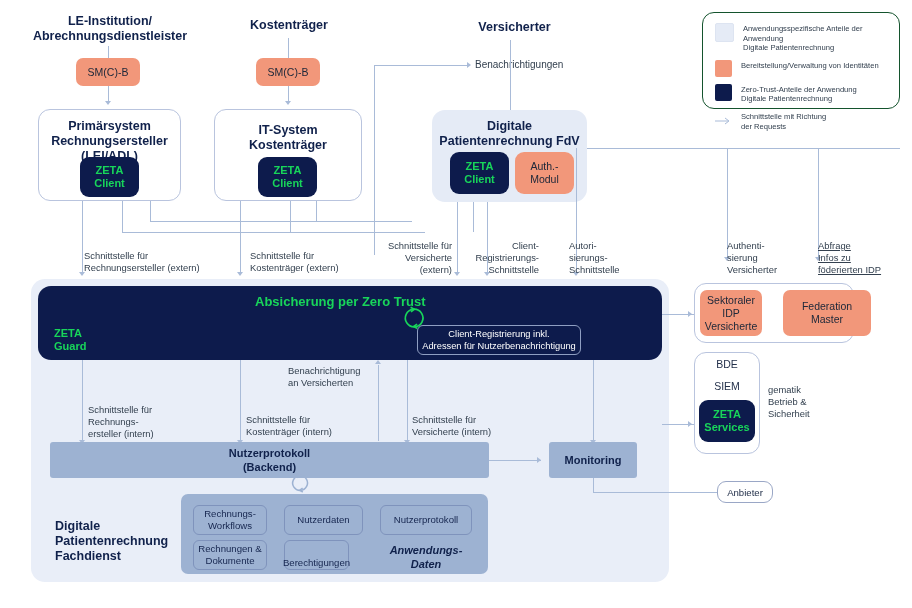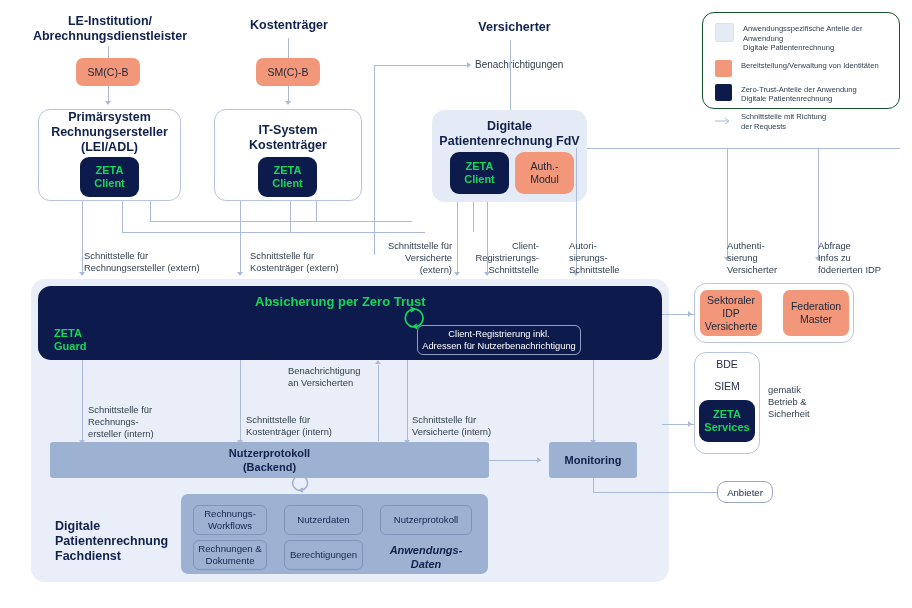--- a/index.html
+++ b/index.html
@@ -134,7 +134,7 @@
   <div class="ar-d" style="left:284.8px;top:101px;"></div>
 
   <div class="abs outline" style="left:38px;top:109px;width:143px;height:92px;">
-    <div class="hdr" style="">
+    <div class="hdr" style="margin-top:9px;">
       <div>Primärsystem</div>
       <div>Rechnungsersteller</div>
       <div>(LEI/ADL)</div>

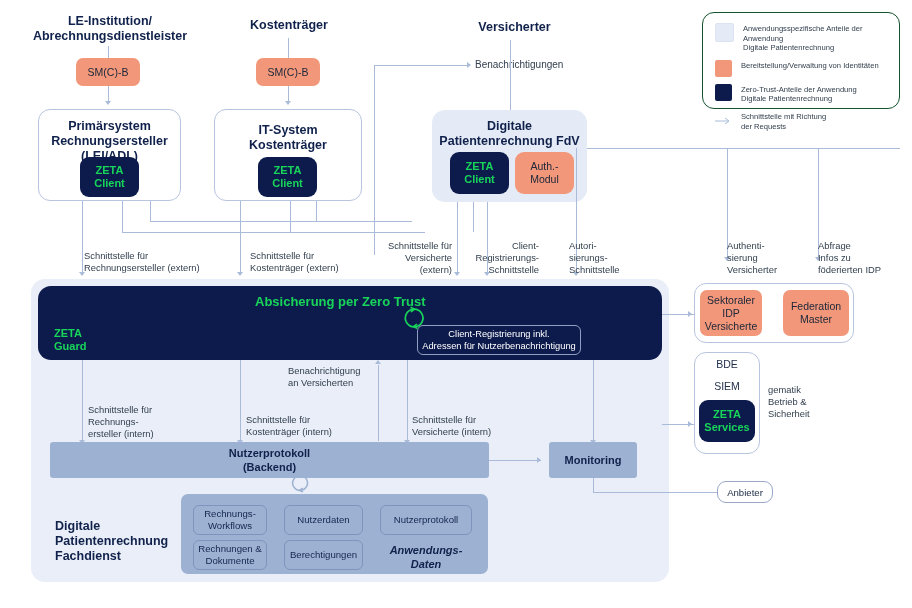--- a/index.html
+++ b/index.html
@@ -236,7 +236,7 @@
     <div>sierung</div>
     <div>Versicherter</div>
   </div>
-  <div class="abs lbl" style="left:818px;top:240px;width:90px;">
+  <div class="abs lbl" style="left:818px;top:240px;width:90px;text-decoration:underline;">
     <div>Abfrage</div>
     <div>Infos zu</div>
     <div>föderierten IDP</div>

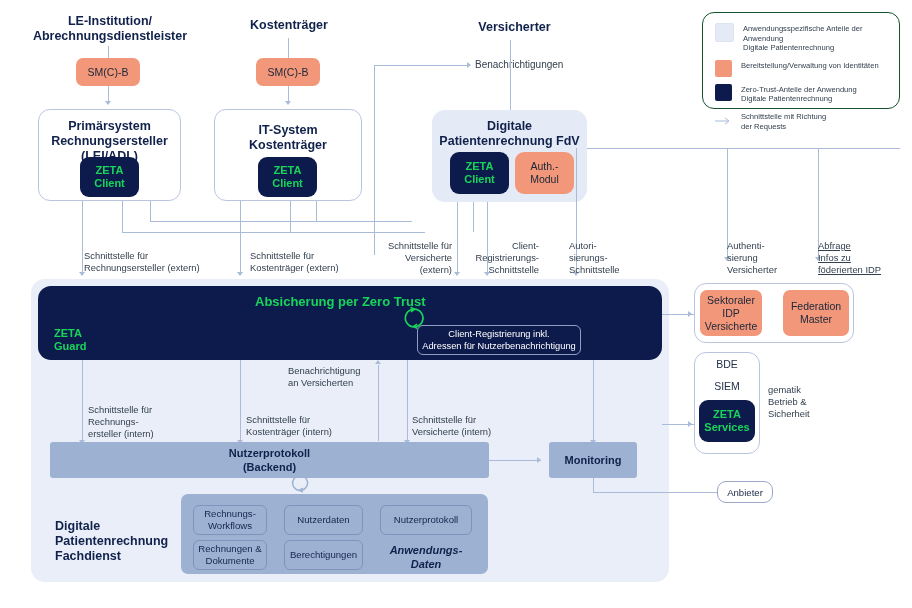--- a/index.html
+++ b/index.html
@@ -363,7 +363,7 @@
       <div>Versicherte</div>
     </div>
   </div>
-  <div class="abs chip-orange" style="left:783px;top:290px;width:66px;height:46px;">
+  <div class="abs chip-orange" style="left:783px;top:290px;width:88px;height:46px;">
     <div>
       <div>Federation</div>
       <div>Master</div>

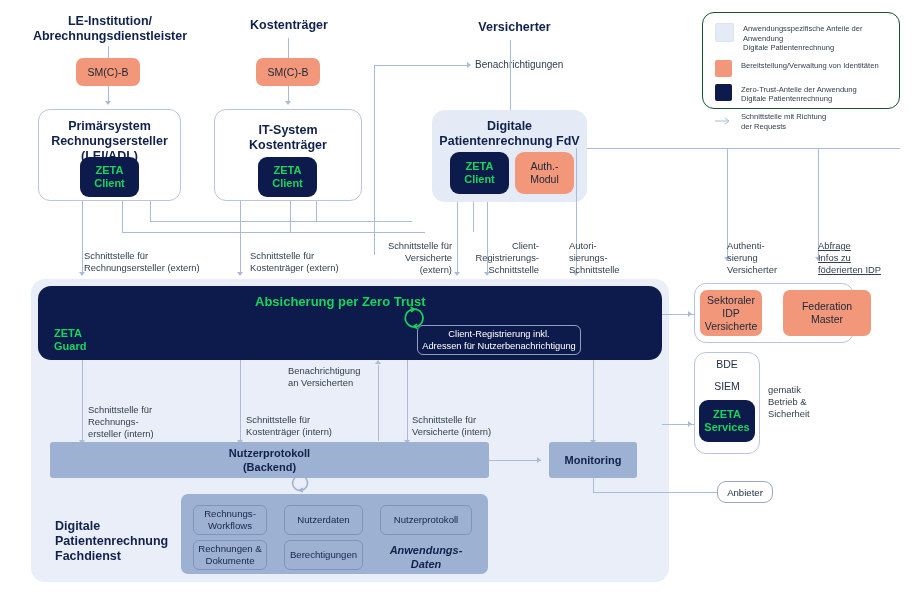--- a/index.html
+++ b/index.html
@@ -347,7 +347,7 @@
       <div>Dokumente</div>
     </div>
   </div>
-  <div class="abs chip-ghost" style="left:284px;top:540px;width:79px;height:30px;">
+  <div class="abs chip-ghost" style="left:284px;top:540px;width:65px;height:30px;align-items:flex-end;">
     <div>Berechtigungen</div>
   </div>
   <div class="abs hdr" style="left:380px;top:544px;width:92px;font-size:11px;line-height:13.5px;font-style:italic;">

